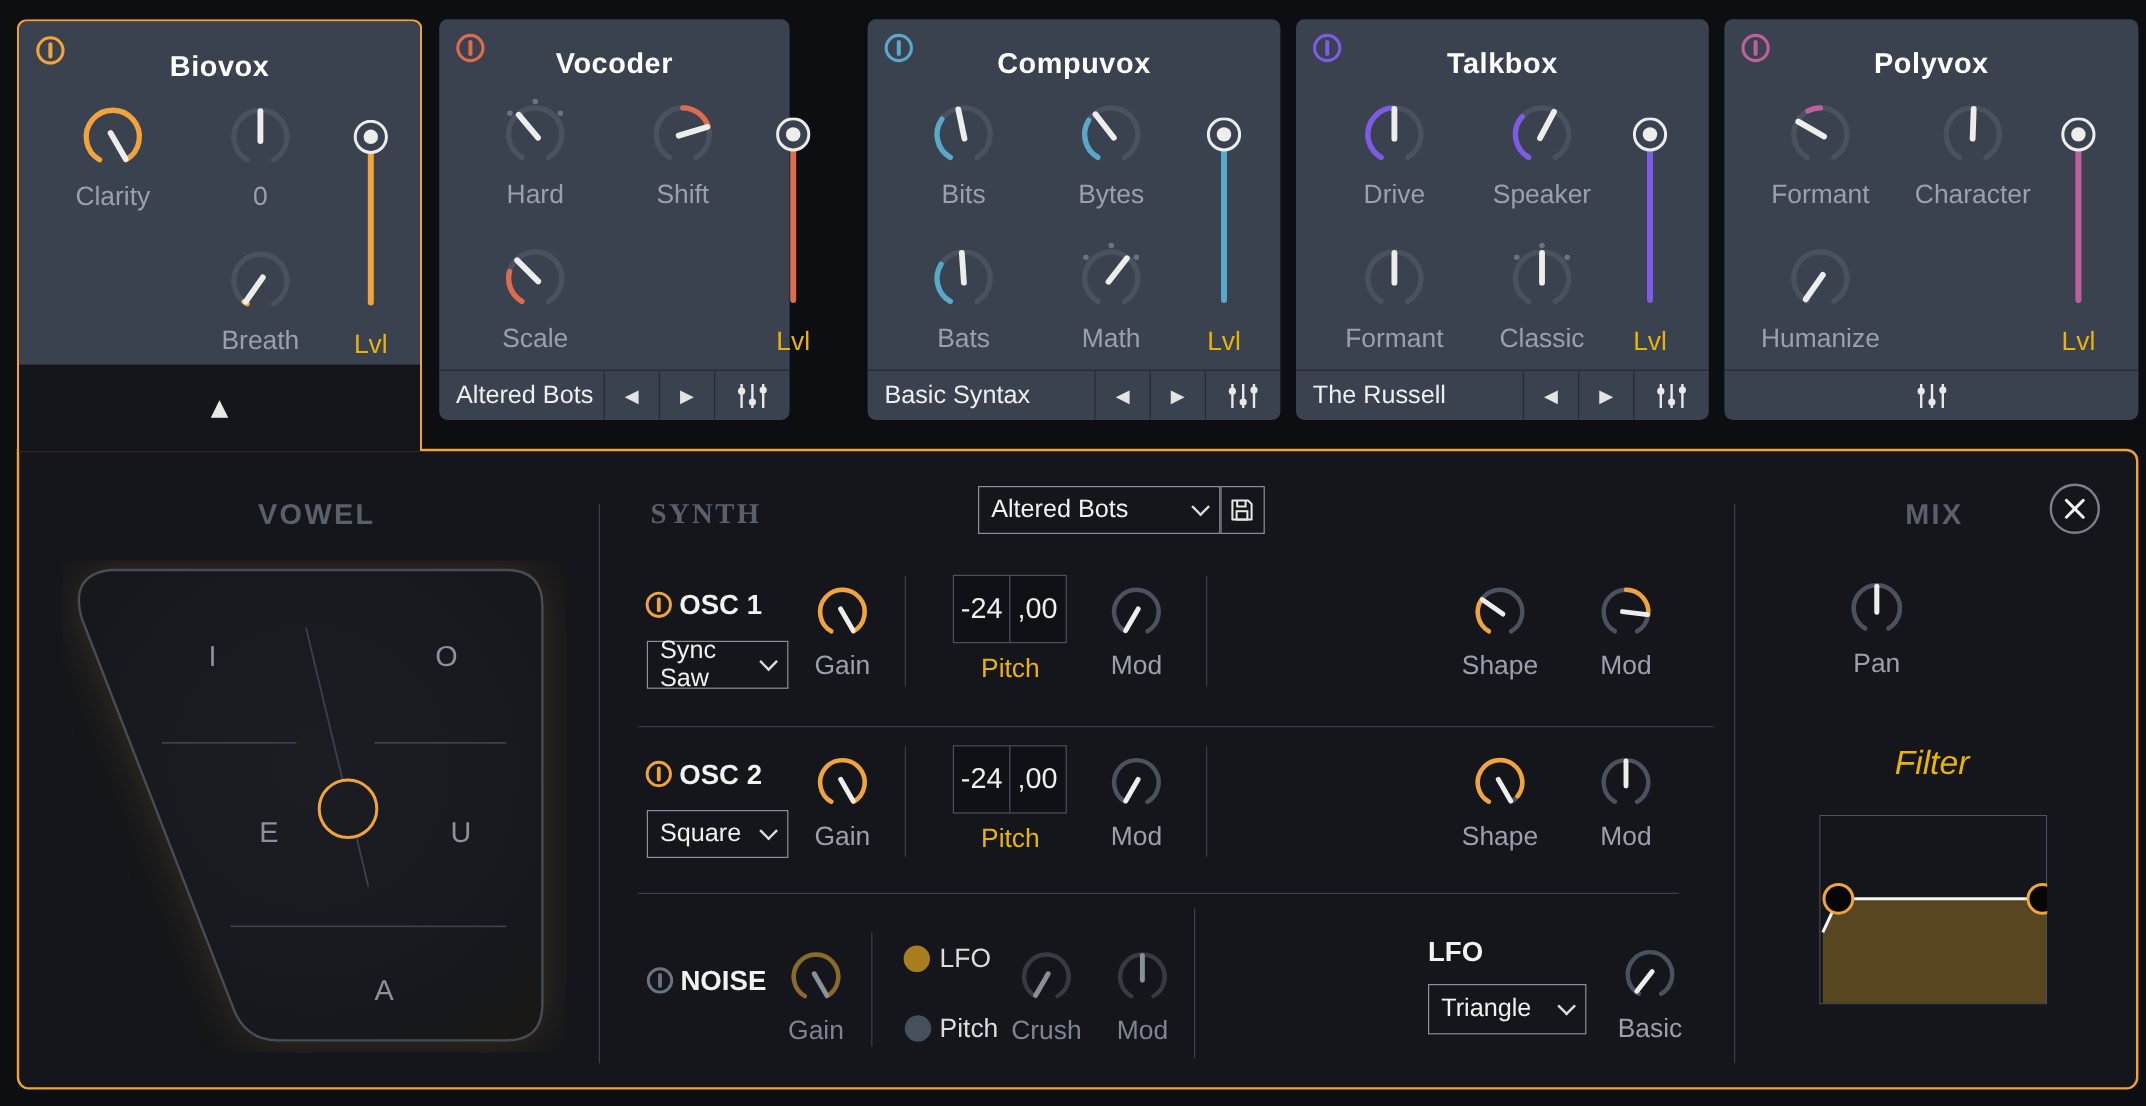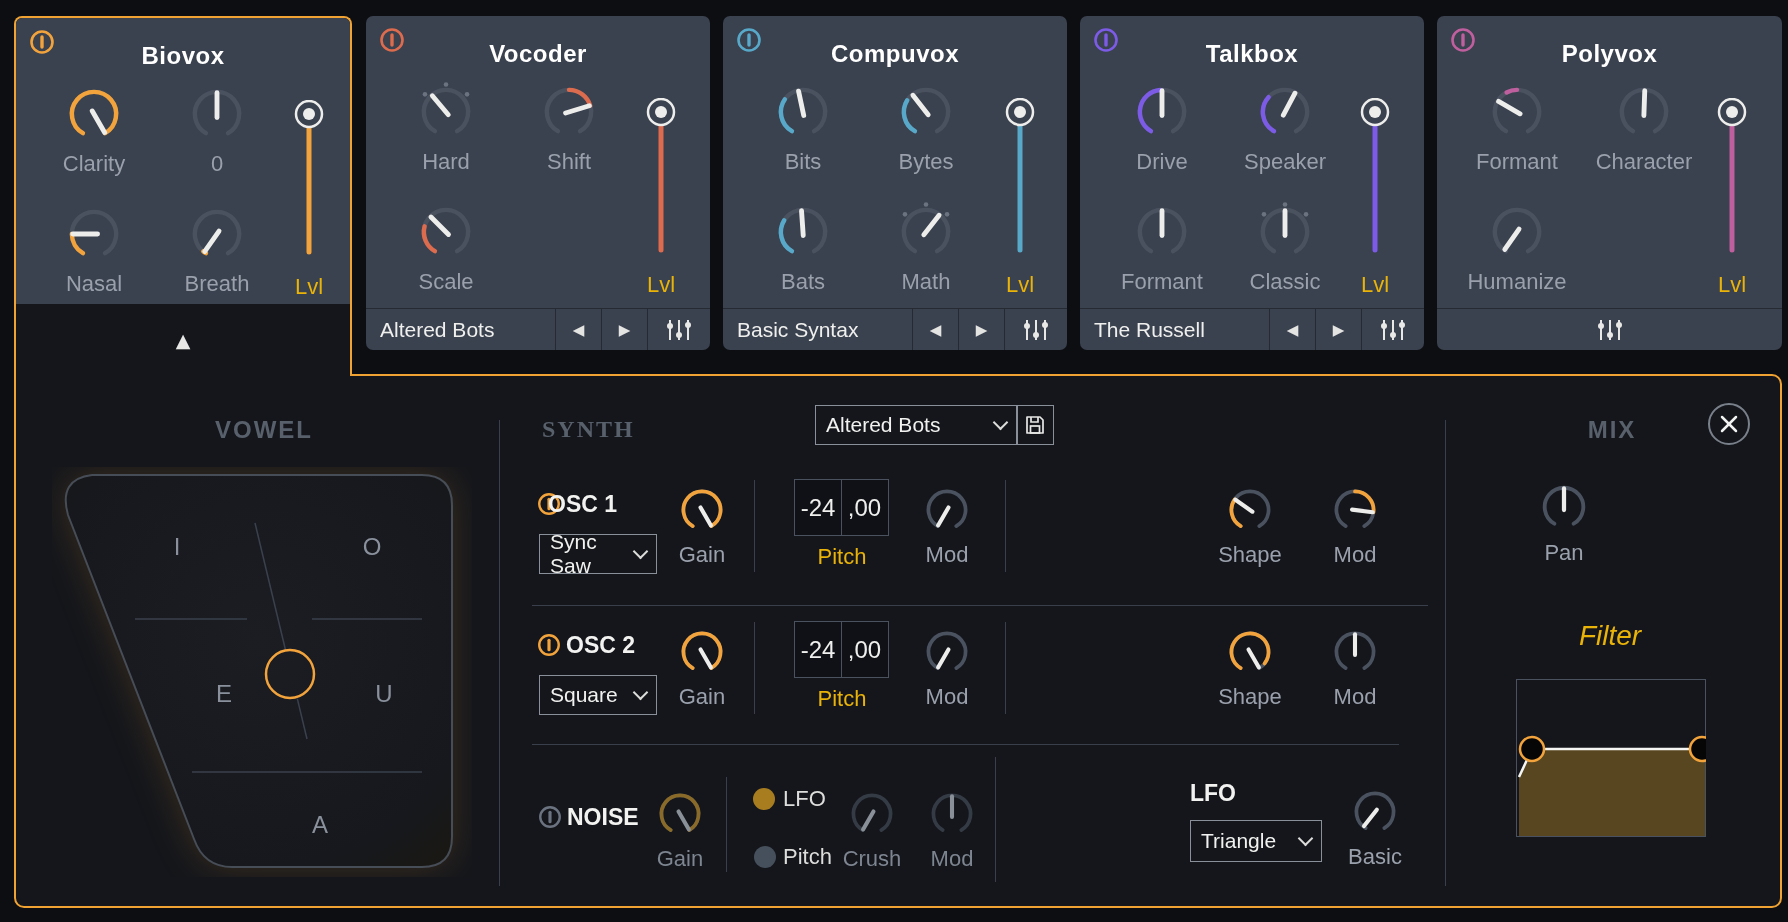--- a/index.html
+++ b/index.html
@@ -113,7 +113,7 @@
   </div>
 </div>
 
-<div class="module" style="left:366px;width:344px;">
+<div class="module" style="left:366px;width:292px;">
   <div class="power-wrap" style="left:12px;top:10px;"><svg width="100%" height="100%" viewBox="-14 -14 28 28">
         <circle cx="0" cy="0" r="10.5" fill="none" stroke="#DD6B4D" stroke-width="2.6"></circle>
         <line x1="0" y1="-5" x2="0" y2="5" stroke="#DD6B4D" stroke-width="3.4" stroke-linecap="round"></line>

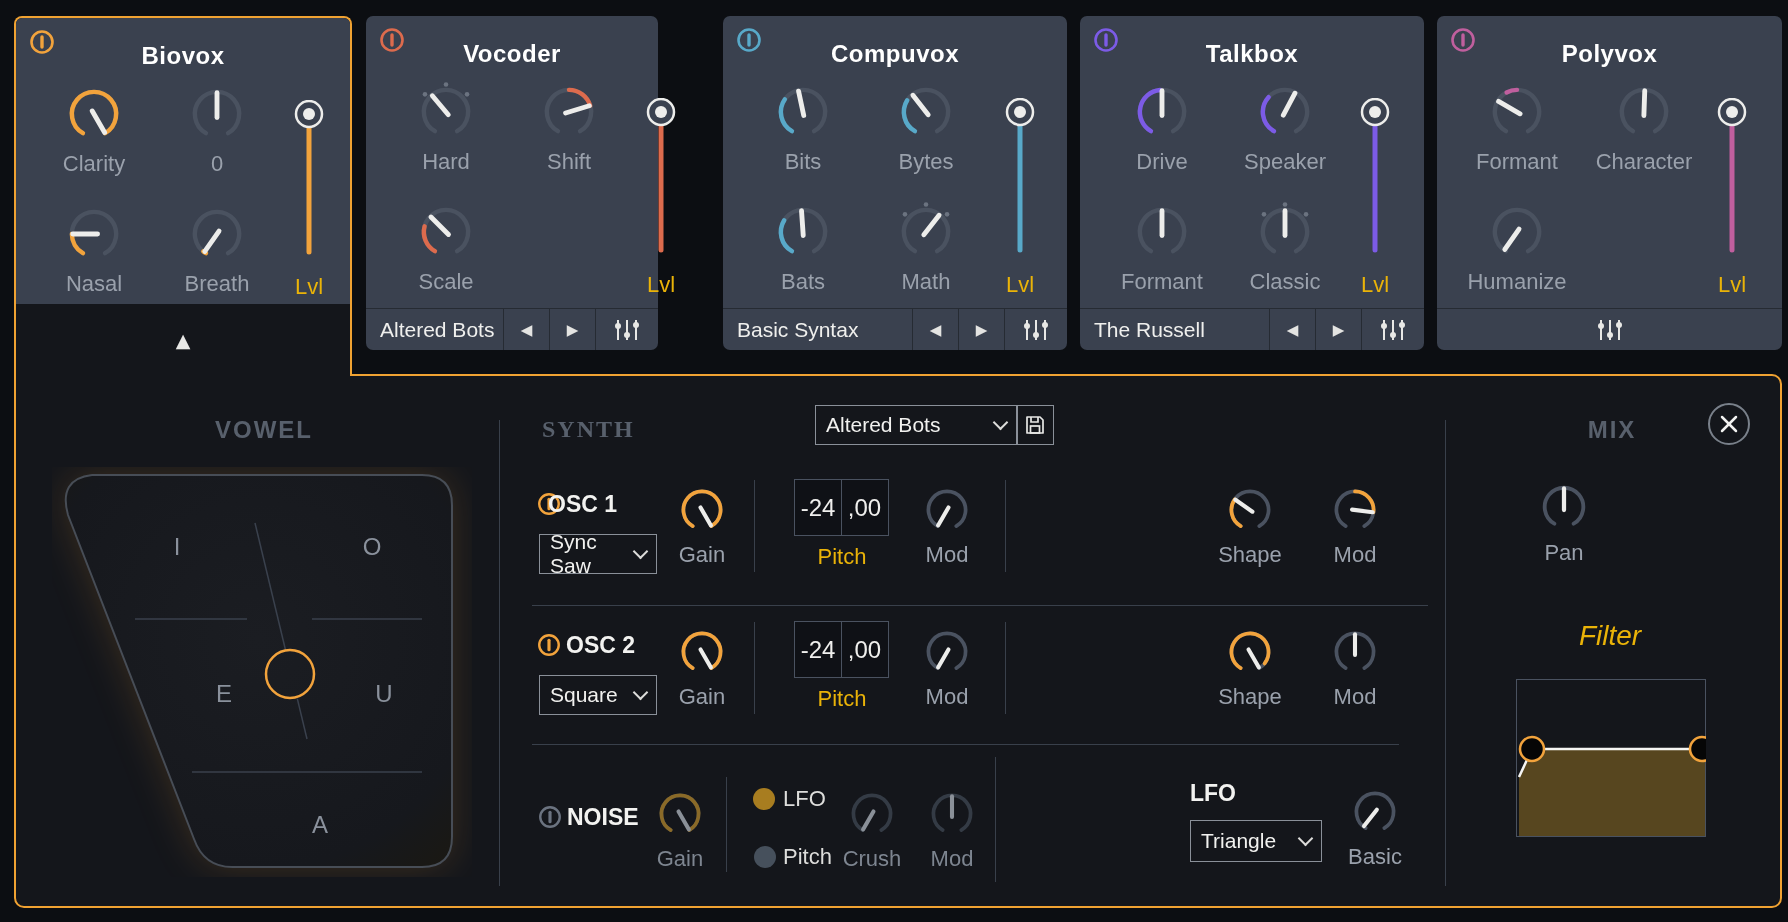--- a/index.html
+++ b/index.html
@@ -85,14 +85,6 @@
         </svg>
         <div class="knob-label">0</div>
       </div>
-    <div class="knob" style="left:23px;top:185px;">
-        <svg width="62" height="62" viewBox="-35 -35 70 70">
-          <path d="M -12.5 21.65 A 25 25 0 1 1 12.5 21.65" stroke="#4A5260" stroke-width="5" fill="none" stroke-linecap="round"></path>
-          <path d="M -12.5 21.65 A 25 25 0 0 1 -25 0" stroke="#F2A33C" stroke-width="5" fill="none" stroke-linecap="round"></path>
-          <line x1="0" y1="4" x2="0" y2="-24" stroke="#EDEDEB" stroke-width="5.5" stroke-linecap="round" transform="rotate(-90)"></line>
-        </svg>
-        <div class="knob-label">Nasal</div>
-      </div>
     <div class="knob" style="left:146px;top:185px;">
         <svg width="62" height="62" viewBox="-35 -35 70 70">
           <path d="M -12.5 21.65 A 25 25 0 1 1 12.5 21.65" stroke="#4A5260" stroke-width="5" fill="none" stroke-linecap="round"></path>

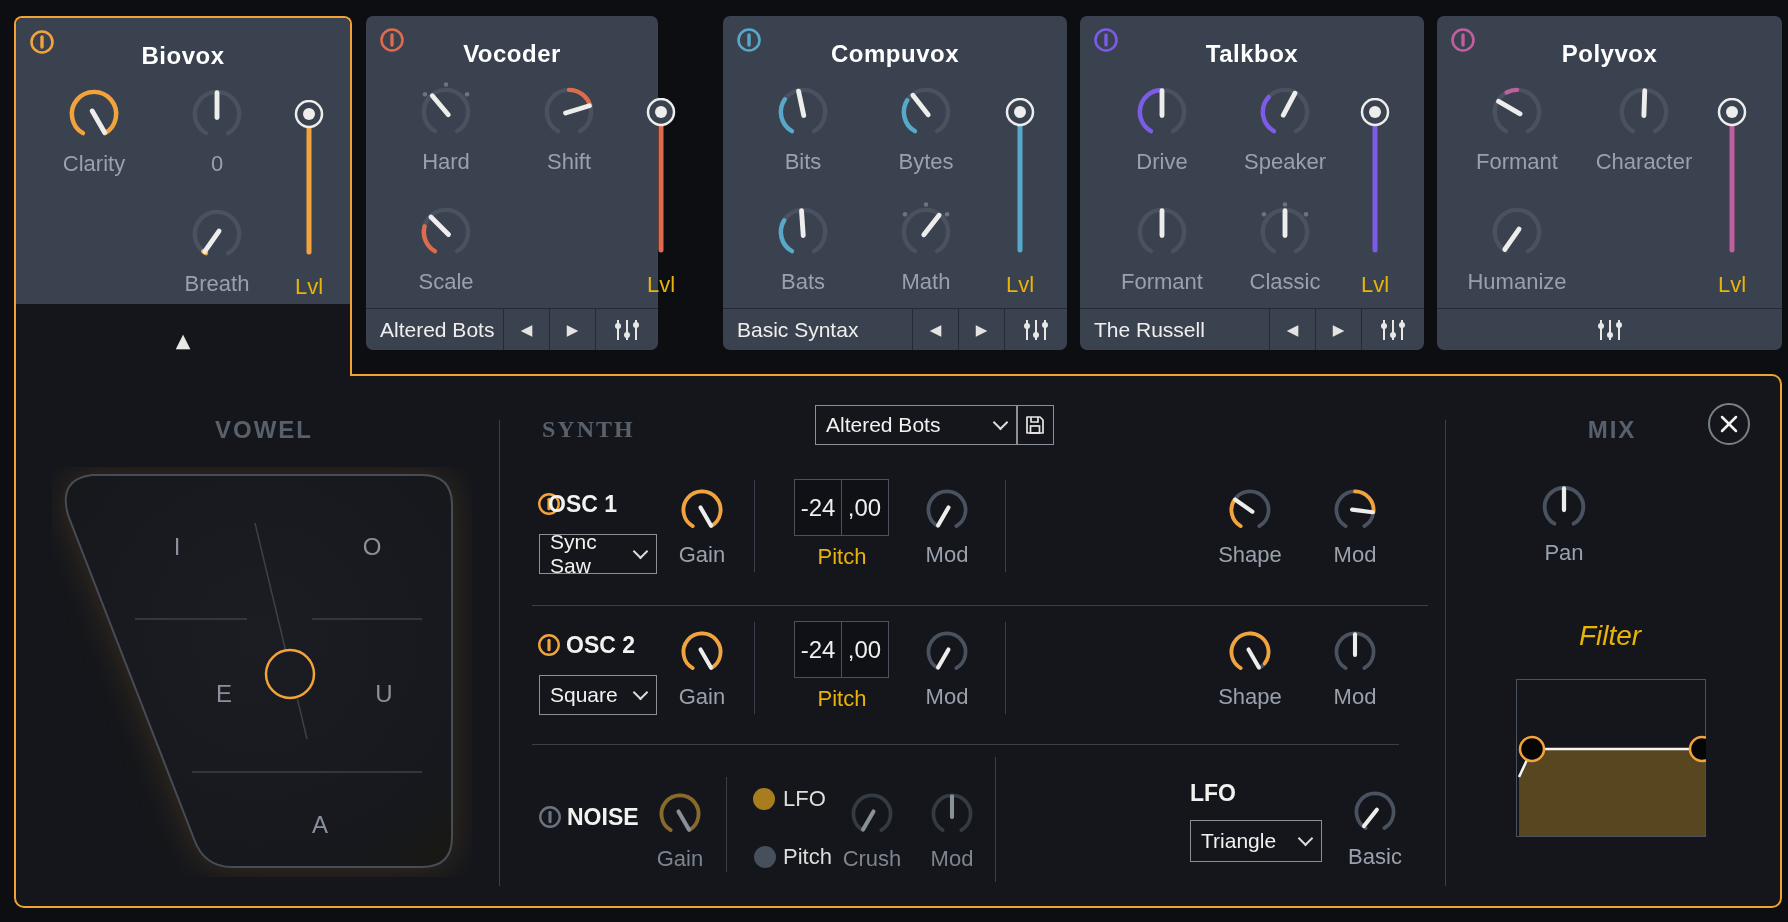--- a/index.html
+++ b/index.html
@@ -391,7 +391,7 @@
         <circle cx="0" cy="0" r="10.5" fill="none" stroke="#F2A33C" stroke-width="2.6"></circle>
         <line x1="0" y1="-5" x2="0" y2="5" stroke="#F2A33C" stroke-width="3.4" stroke-linecap="round"></line>
       </svg></div>
-  <div class="row-name" style="left:532px;top:114px;text-align:center;">OSC 1</div>
+  <div class="row-name" style="left:550px;top:114px;text-align:center;">OSC 1</div>
   <div class="dd" style="left:523px;top:158px;width:118px;height:40px;">
     <span>Sync Saw</span>
     <span class="chev"></span>

